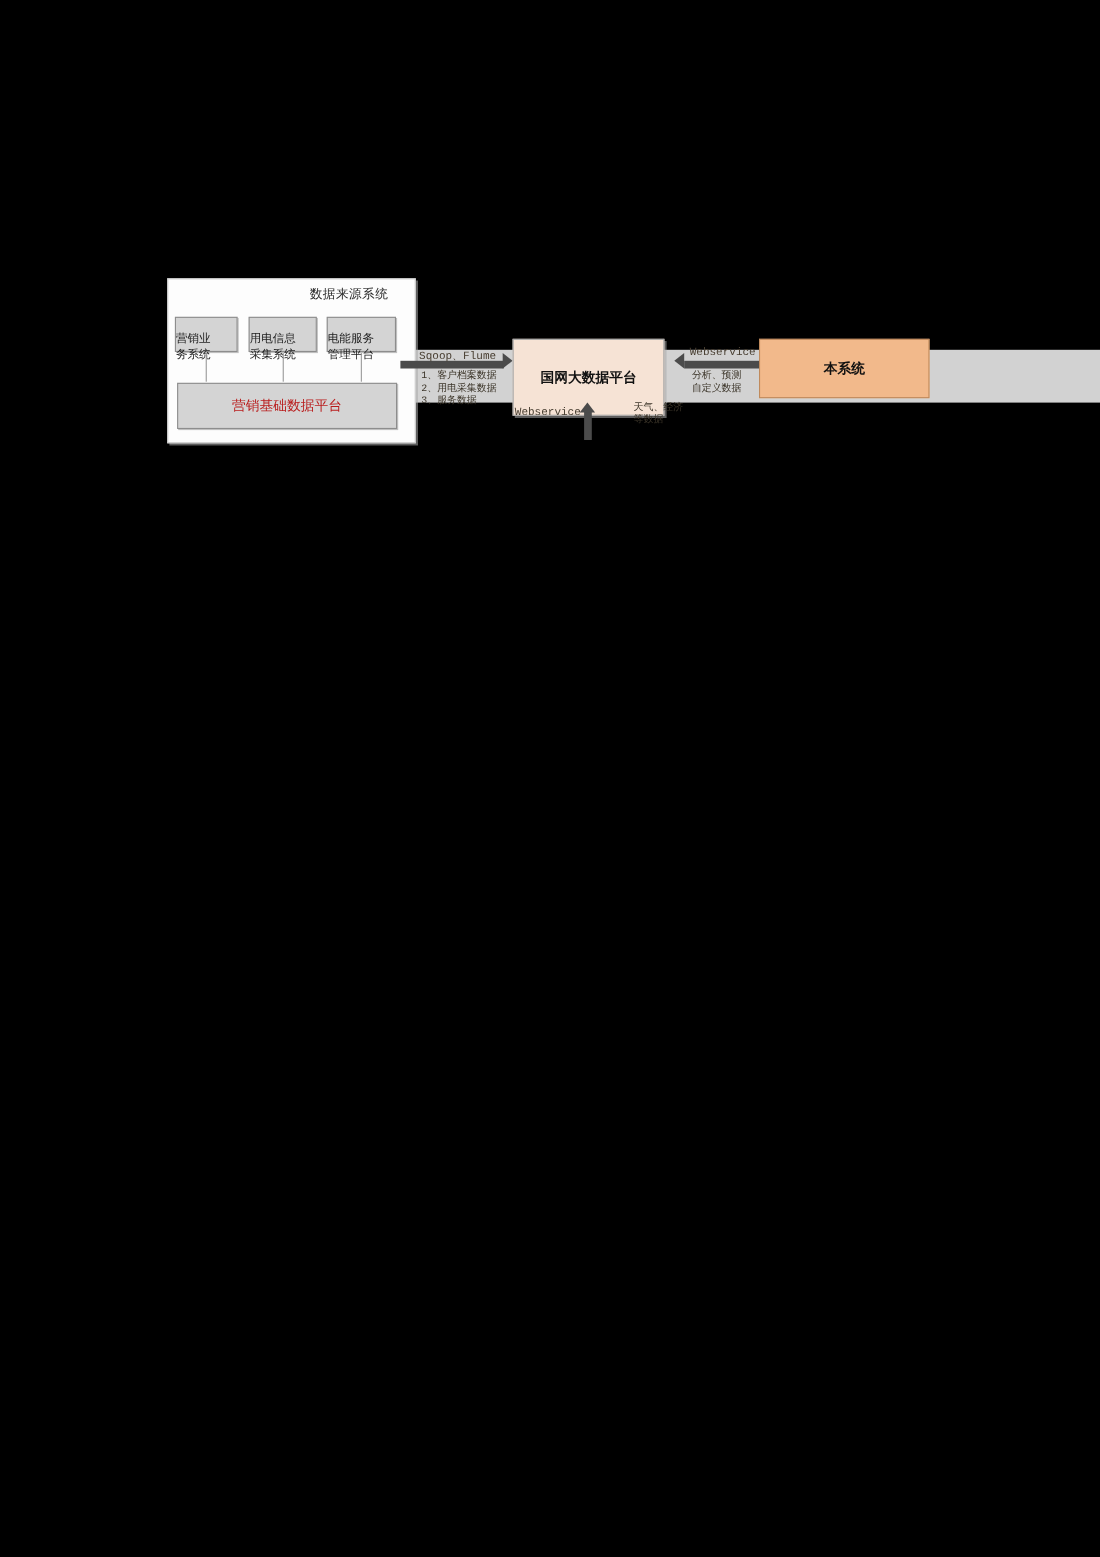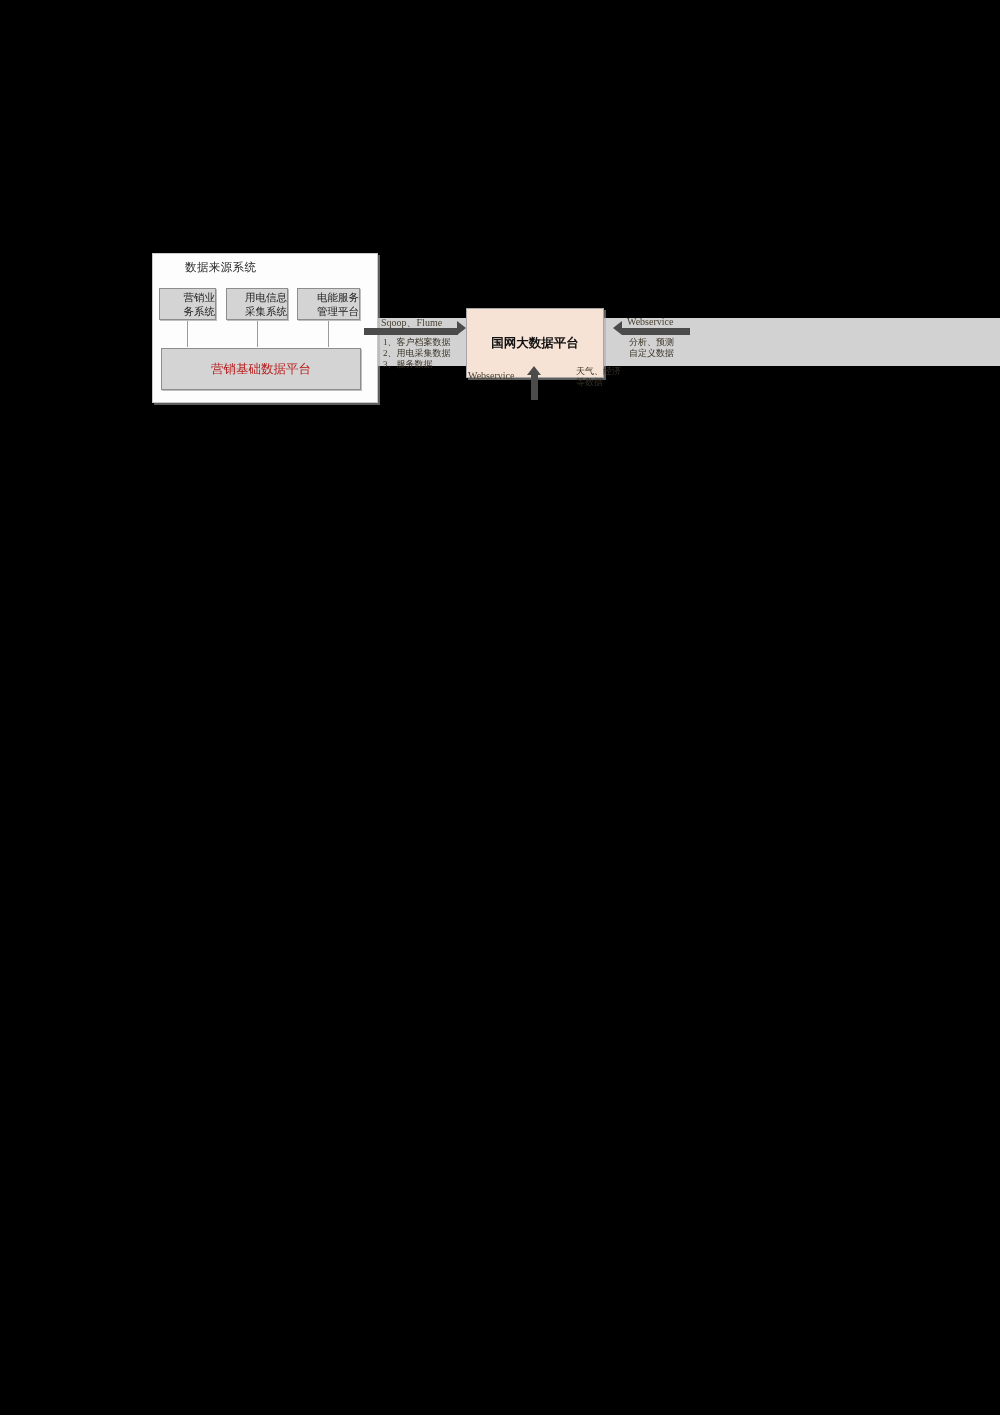--- a/index.html
+++ b/index.html
@@ -57,11 +57,10 @@
     left: 0;
     top: 6px;
     width: 200px;
-    text-align: left;
+    text-align: right;
     font-size: 11.5px;
     color: #262626;
     letter-spacing: 0.4px;
-    margin-left: 32px;
   }
 
   .sys-box {

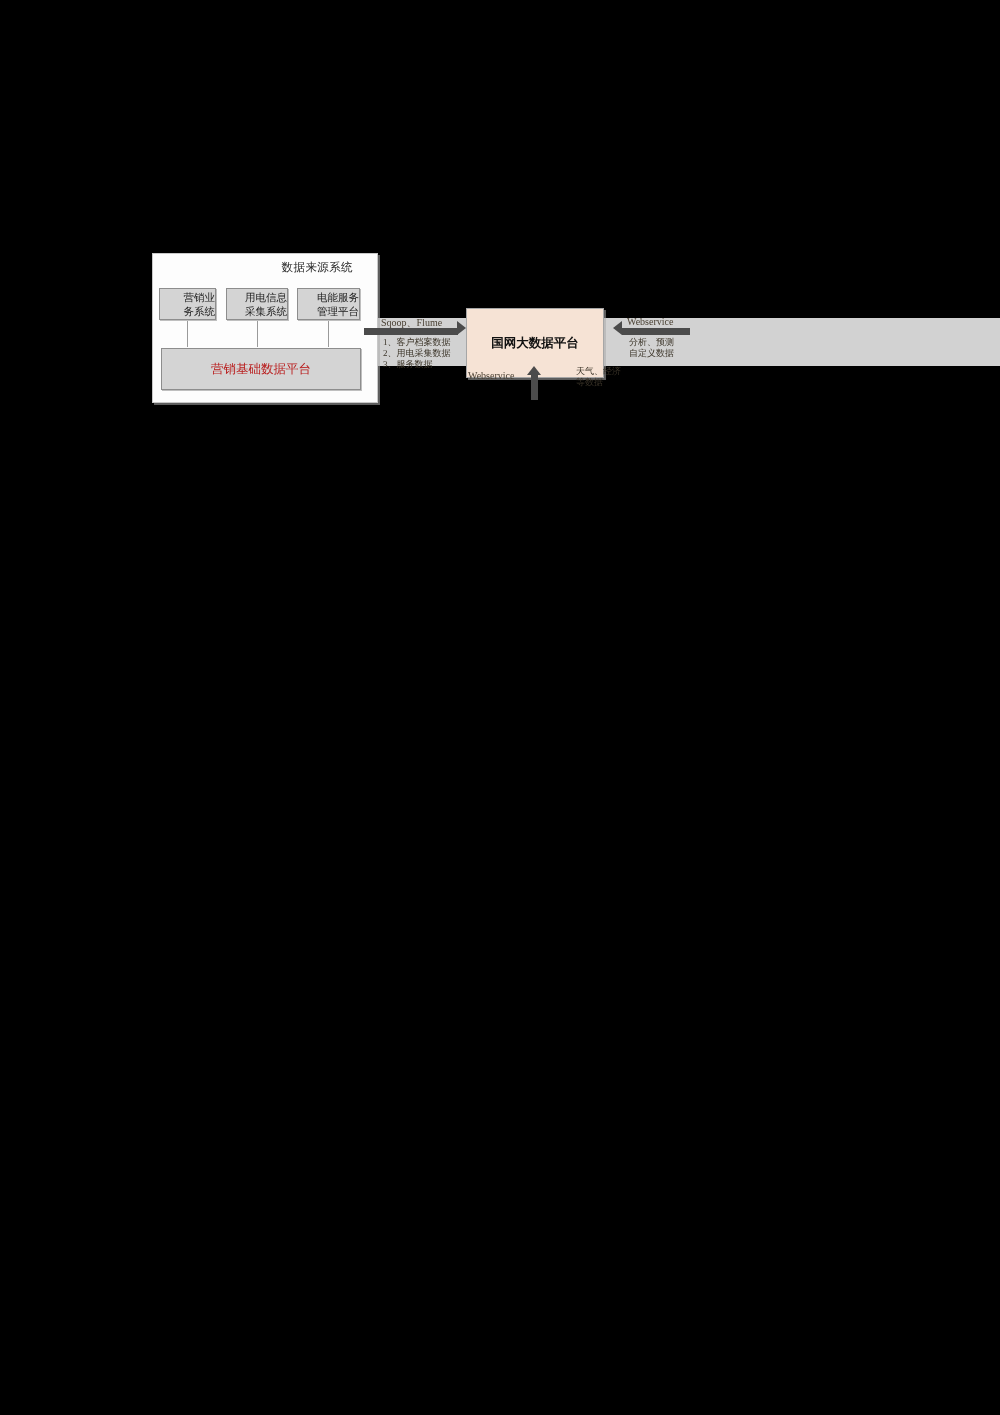--- a/index.html
+++ b/index.html
@@ -73,8 +73,8 @@
     font-size: 10.5px;
     line-height: 14px;
     color: #1c1c1c;
-    text-align: right;
-    padding-top: 2px;
+    text-align: left;
+    padding-top: 13px;
     box-sizing: border-box;
   }
   .sys-1 { left: 159px; width: 57px; }

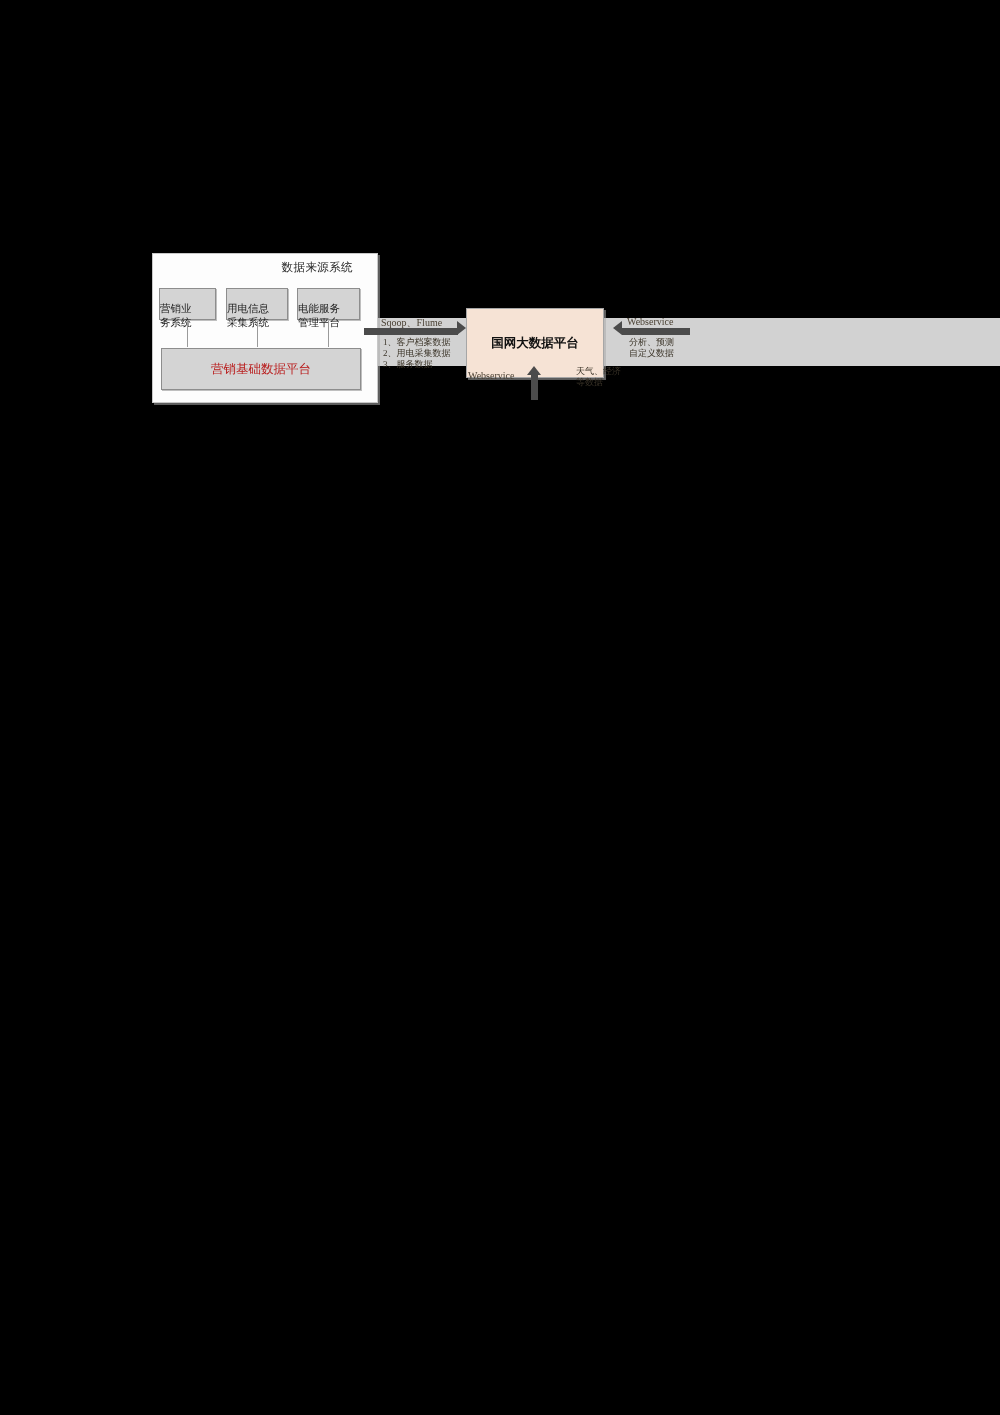--- a/index.html
+++ b/index.html
@@ -223,7 +223,7 @@
   .edge-label {
     position: absolute;
     color: #3a3327;
-    font-family: Liberation Serif, serif;
+    font-family: Liberation Mono, monospace;
   }
   .edge-proto {
     font-size: 10px;

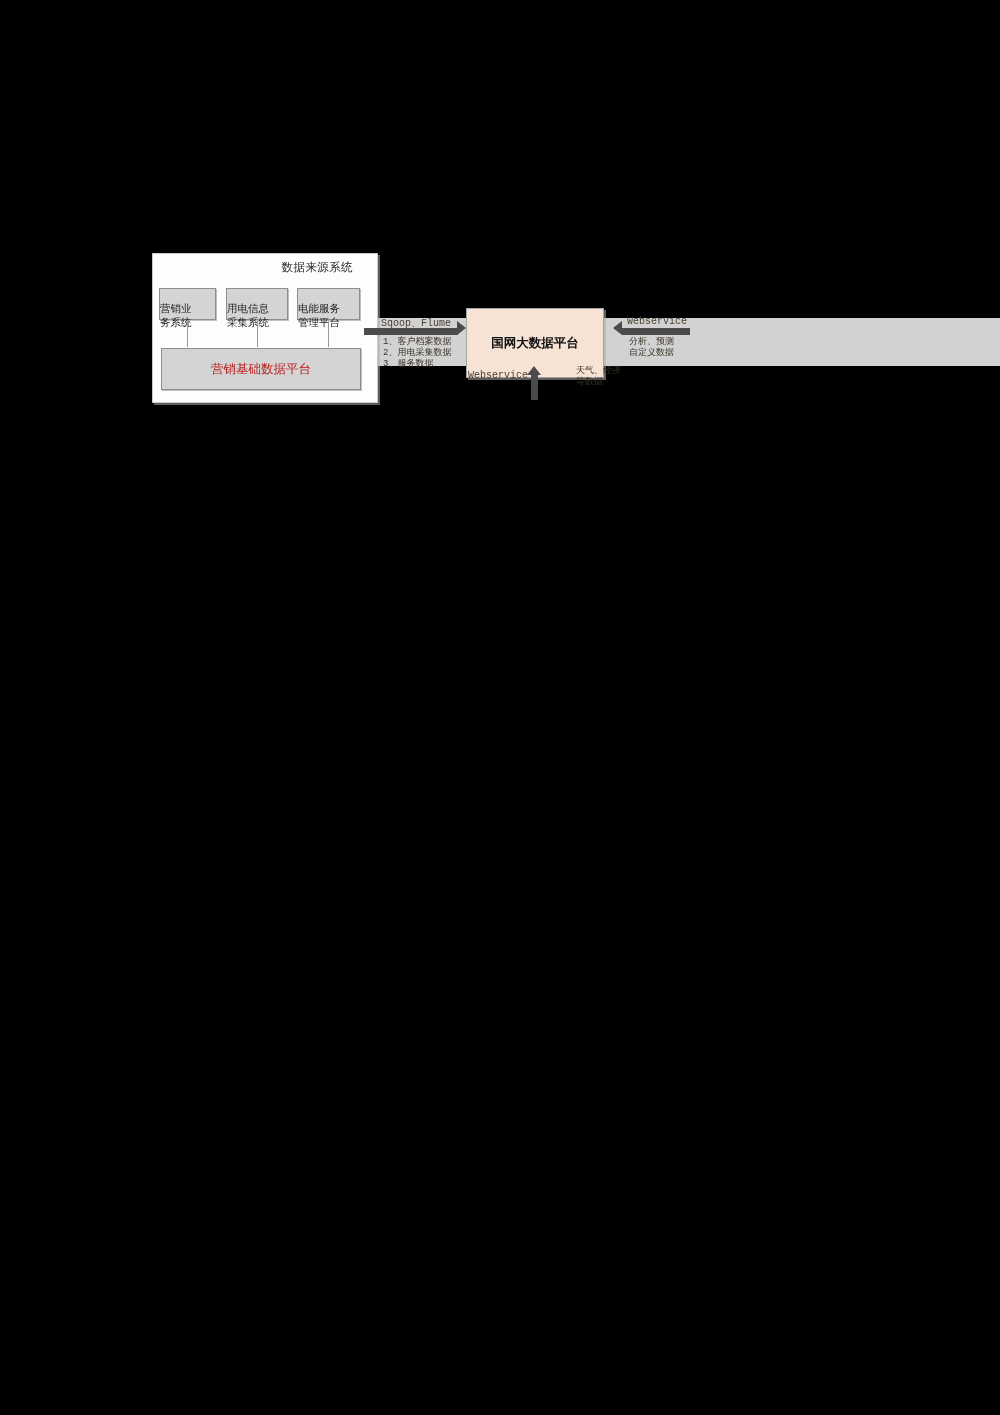--- a/index.html
+++ b/index.html
@@ -301,6 +301,7 @@
     <div>自定义数据</div>
   </div>
 
+  <div class="system-box">本系统</div>
 
   <div class="arrow-shaft arrow-v a3-shaft"></div>
   <div class="arrow-head head-up a3-head"></div>

